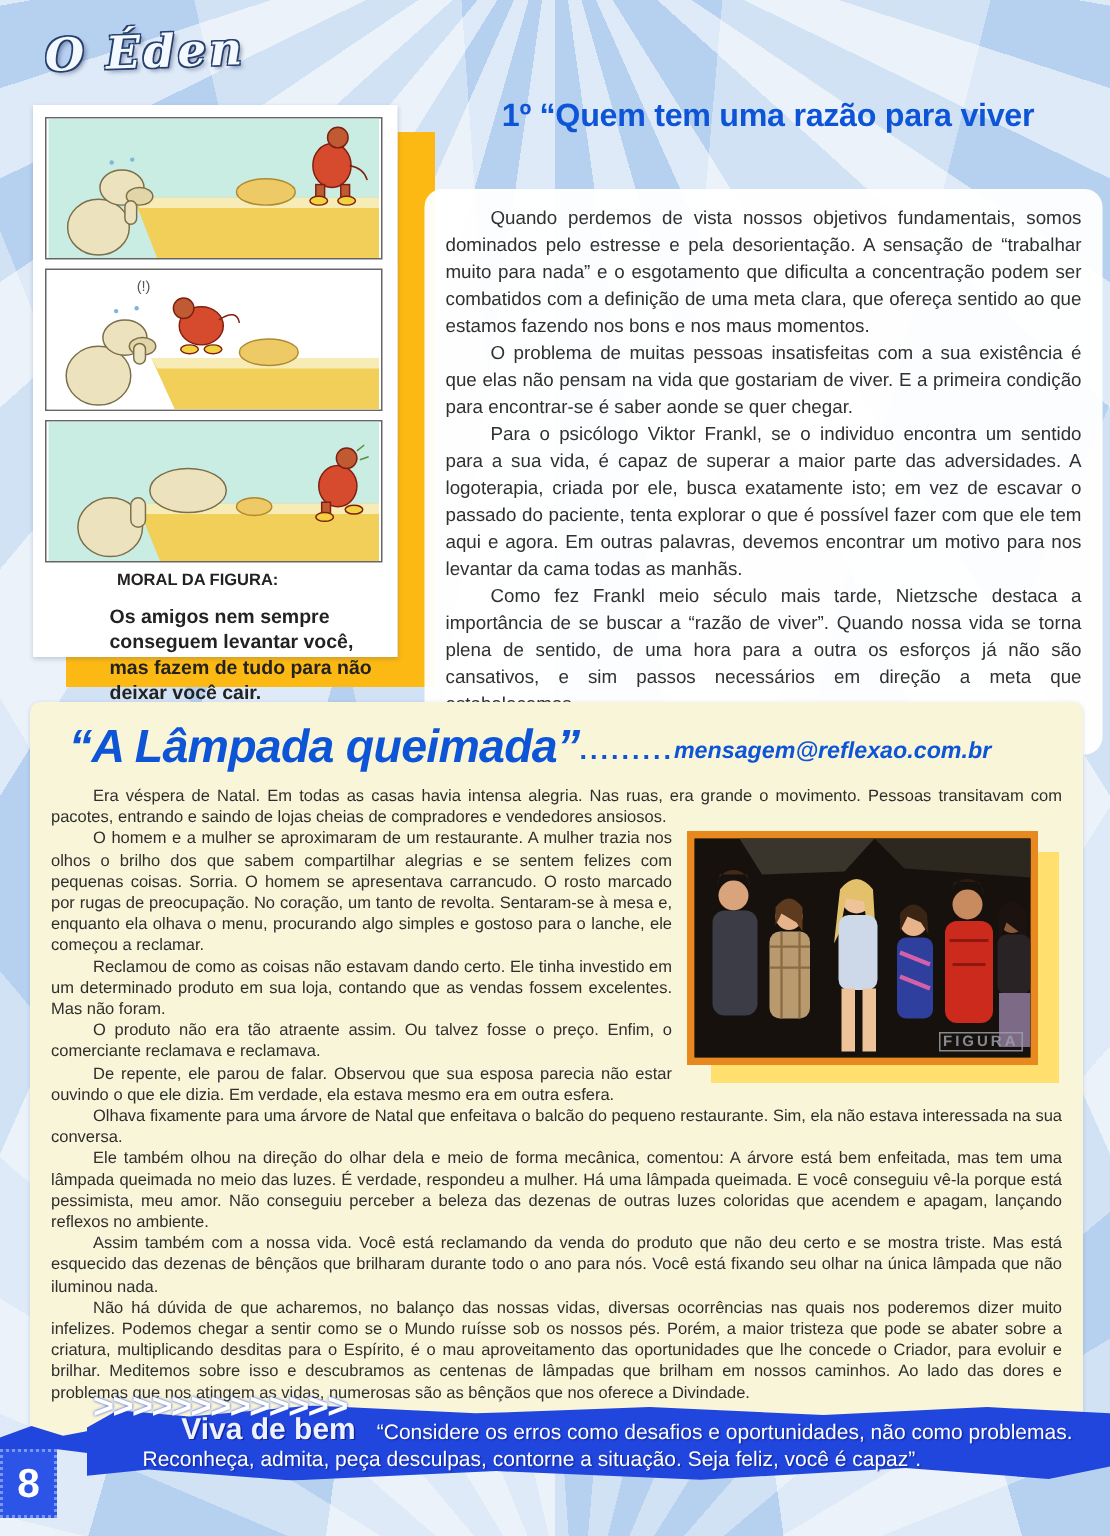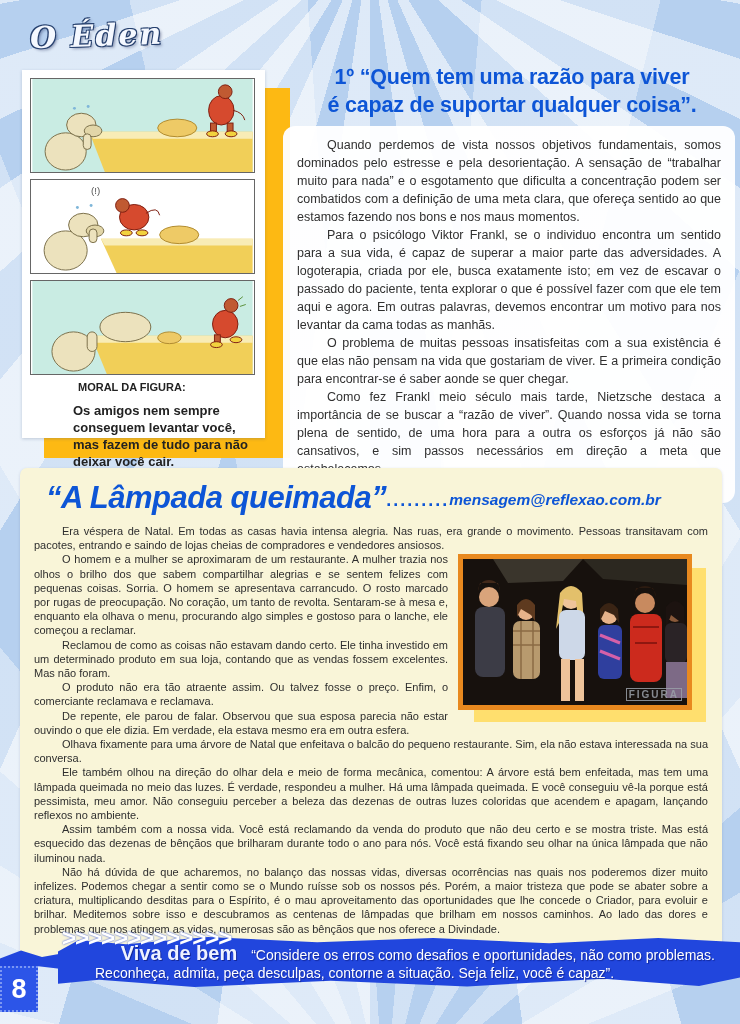--- a/index.html
+++ b/index.html
@@ -159,7 +159,6 @@
 
   <div class="article-title">
     <div>1º “Quem tem uma razão para viver</div>
-    <div>é capaz de suportar qualquer coisa”.</div>
   </div>
 
   <div class="article-panel">

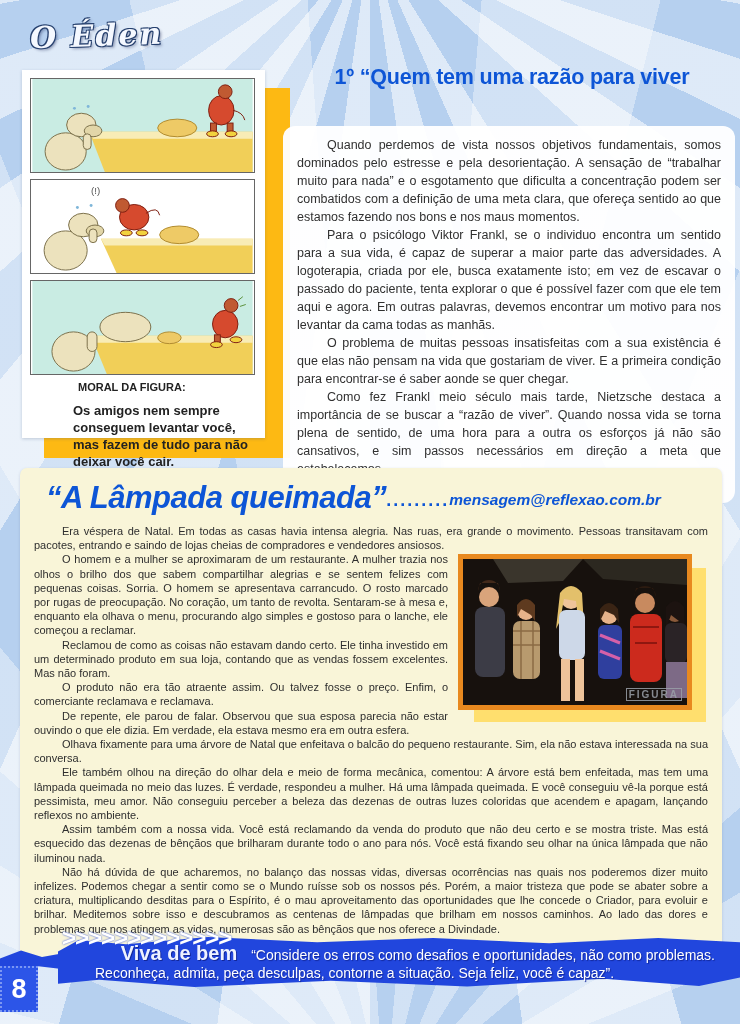--- a/index.html
+++ b/index.html
@@ -163,8 +163,8 @@
 
   <div class="article-panel">
     <p>Quando perdemos de vista nossos objetivos fundamentais, somos dominados pelo estresse e pela desorientação. A sensação de “trabalhar muito para nada” e o esgotamento que dificulta a concentração podem ser combatidos com a definição de uma meta clara, que ofereça sentido ao que estamos fazendo nos bons e nos maus momentos.</p>
+    <p>O problema de muitas pessoas insatisfeitas com a sua existência é que elas não pensam na vida que gostariam de viver. E a primeira condição para encontrar-se é saber aonde se quer chegar.</p>
     <p>Para o psicólogo Viktor Frankl, se o individuo encontra um sentido para a sua vida, é capaz de superar a maior parte das adversidades. A logoterapia, criada por ele, busca exatamente isto; em vez de escavar o passado do paciente, tenta explorar o que é possível fazer com que ele tem aqui e agora. Em outras palavras, devemos encontrar um motivo para nos levantar da cama todas as manhãs.</p>
-    <p>O problema de muitas pessoas insatisfeitas com a sua existência é que elas não pensam na vida que gostariam de viver. E a primeira condição para encontrar-se é saber aonde se quer chegar.</p>
     <p>Como fez Frankl meio século mais tarde, Nietzsche destaca a importância de se buscar a “razão de viver”. Quando nossa  vida se torna plena de sentido, de uma hora para a outra os esforços já não são cansativos, e sim passos necessários em direção a meta que estabelecemos.</p>
 
   </div>

